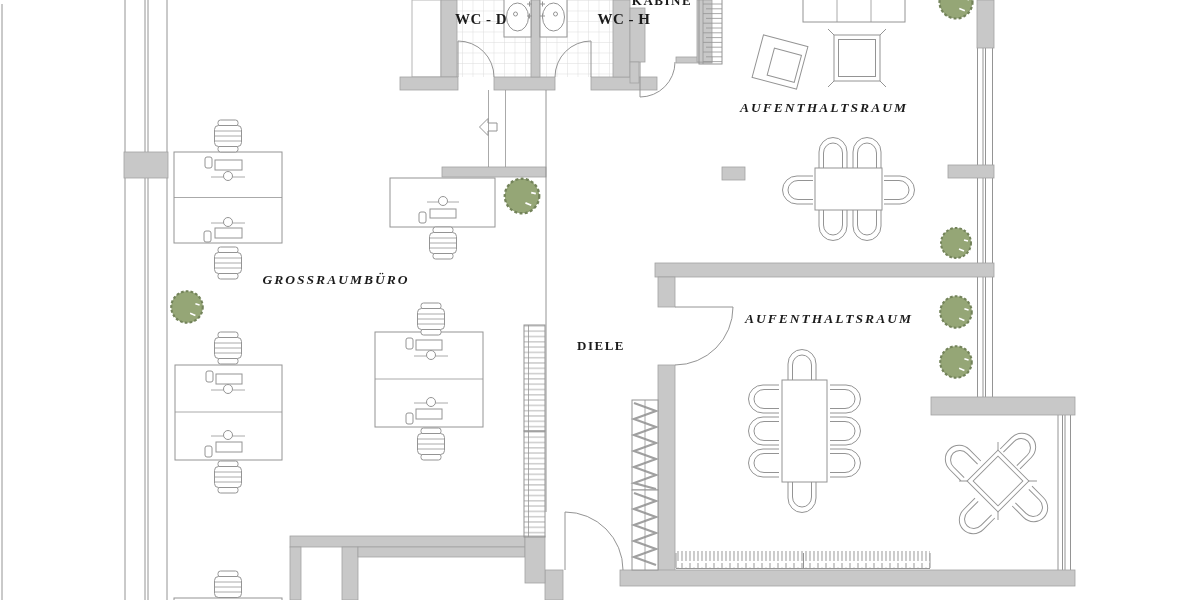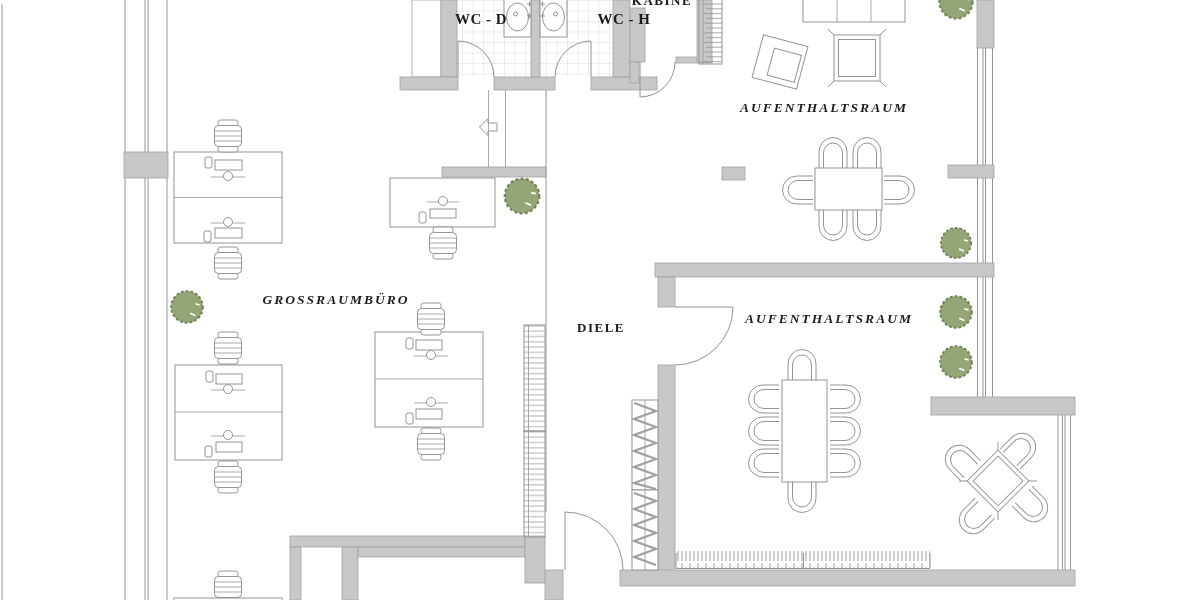--- a/index.html
+++ b/index.html
@@ -290,7 +290,7 @@
   <div class="room-label small" style="left:624px;top:19px;">WC - H</div>
   <div class="room-label" style="left:662px;top:1px;">KABINE</div>
   <div class="room-label wide" style="left:824px;top:108px;">AUFENTHALTSRAUM</div>
-  <div class="room-label wide" style="left:336px;top:300px;">GROSSRAUMBÜRO</div>
+  <div class="room-label wide" style="left:336px;top:280px;">GROSSRAUMBÜRO</div>
   <div class="room-label" style="left:601px;top:328px;">DIELE</div>
   <div class="room-label wide" style="left:829px;top:319px;">AUFENTHALTSRAUM</div>
 </div>

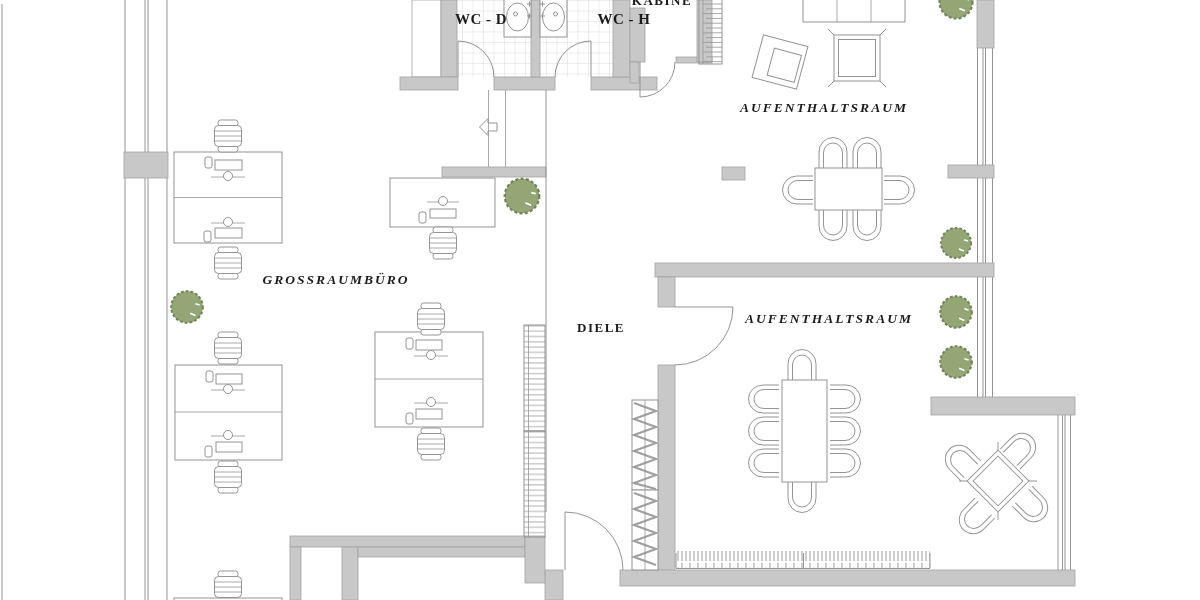--- a/index.html
+++ b/index.html
@@ -291,7 +291,7 @@
   <div class="room-label" style="left:662px;top:1px;">KABINE</div>
   <div class="room-label wide" style="left:824px;top:108px;">AUFENTHALTSRAUM</div>
   <div class="room-label wide" style="left:336px;top:280px;">GROSSRAUMBÜRO</div>
-  <div class="room-label" style="left:601px;top:328px;">DIELE</div>
+  <div class="room-label" style="left:601px;top:346px;">DIELE</div>
   <div class="room-label wide" style="left:829px;top:319px;">AUFENTHALTSRAUM</div>
 </div>
 

